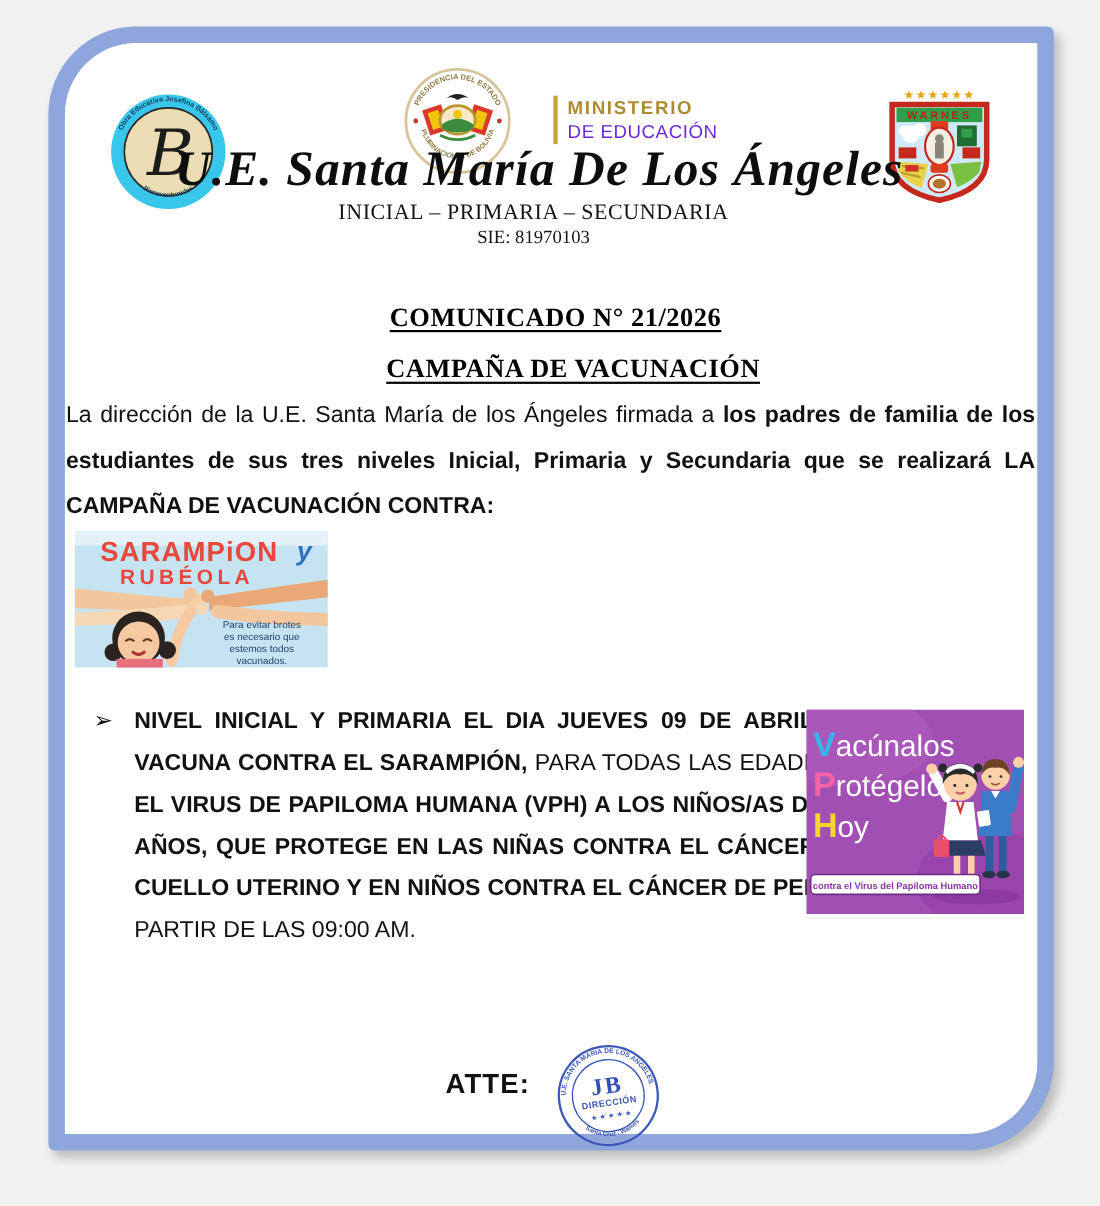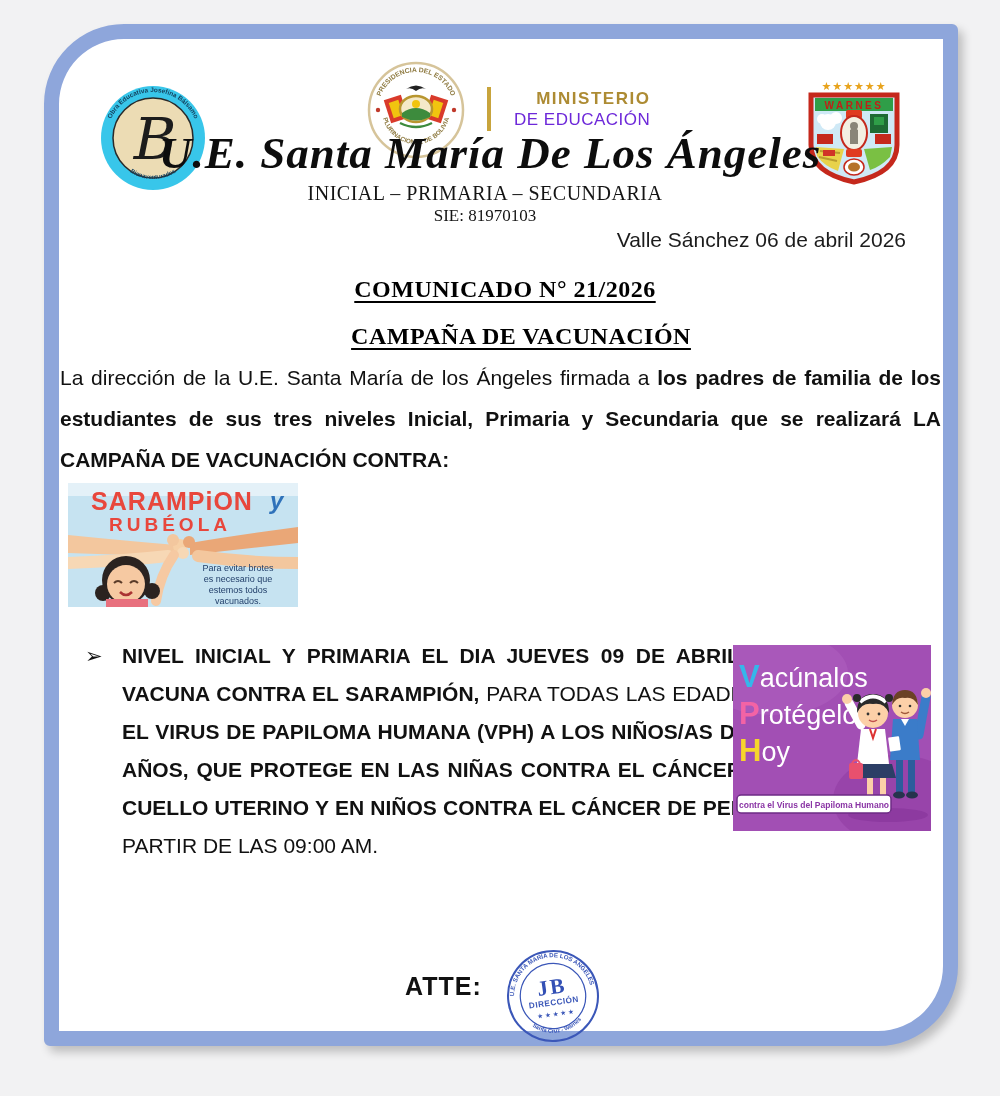--- a/index.html
+++ b/index.html
@@ -18,7 +18,7 @@
   
   .badge-left{left:41px;top:46px;width:106px;height:106px;}
   .ministry-seal{left:308px;top:22px;width:98px;height:98px;}
-  .ministry-word{left:428px;top:48px;display:flex;align-items:center;gap:23px;text-align:right;}
+  .ministry-word{left:444px;top:48px;display:flex;align-items:center;gap:9px;}
   .mbar{width:4px;height:44px;background:#c8a43c;}
   .m1{font-size:17px;font-weight:bold;color:#ad8b33;letter-spacing:1.5px;line-height:21px;}
   .m2{font-size:17px;font-weight:normal;color:#6d28d9;letter-spacing:.5px;line-height:21px;}

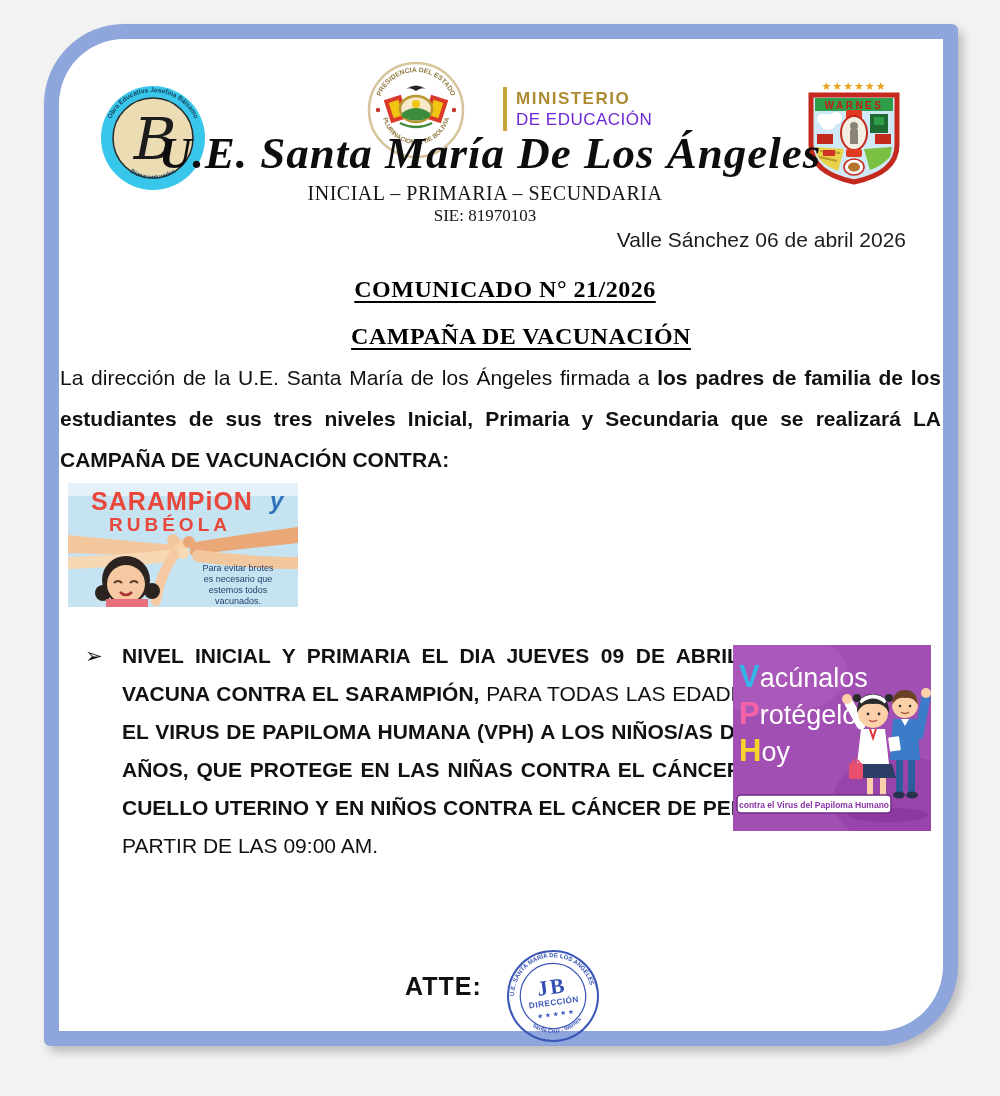--- a/index.html
+++ b/index.html
@@ -134,7 +134,6 @@
   <div class="school-name">U.E. Santa María De Los Ángeles</div>
   <div class="levels">INICIAL – PRIMARIA – SECUNDARIA</div>
   <div class="sie">SIE: 81970103</div>
-  <div class="date">Valle Sánchez 06 de abril 2026</div>
 
   <div class="title t1"><span>COMUNICADO N° 21/2026</span></div>
   <div class="title t2"><span>CAMPAÑA DE VACUNACIÓN</span></div>

